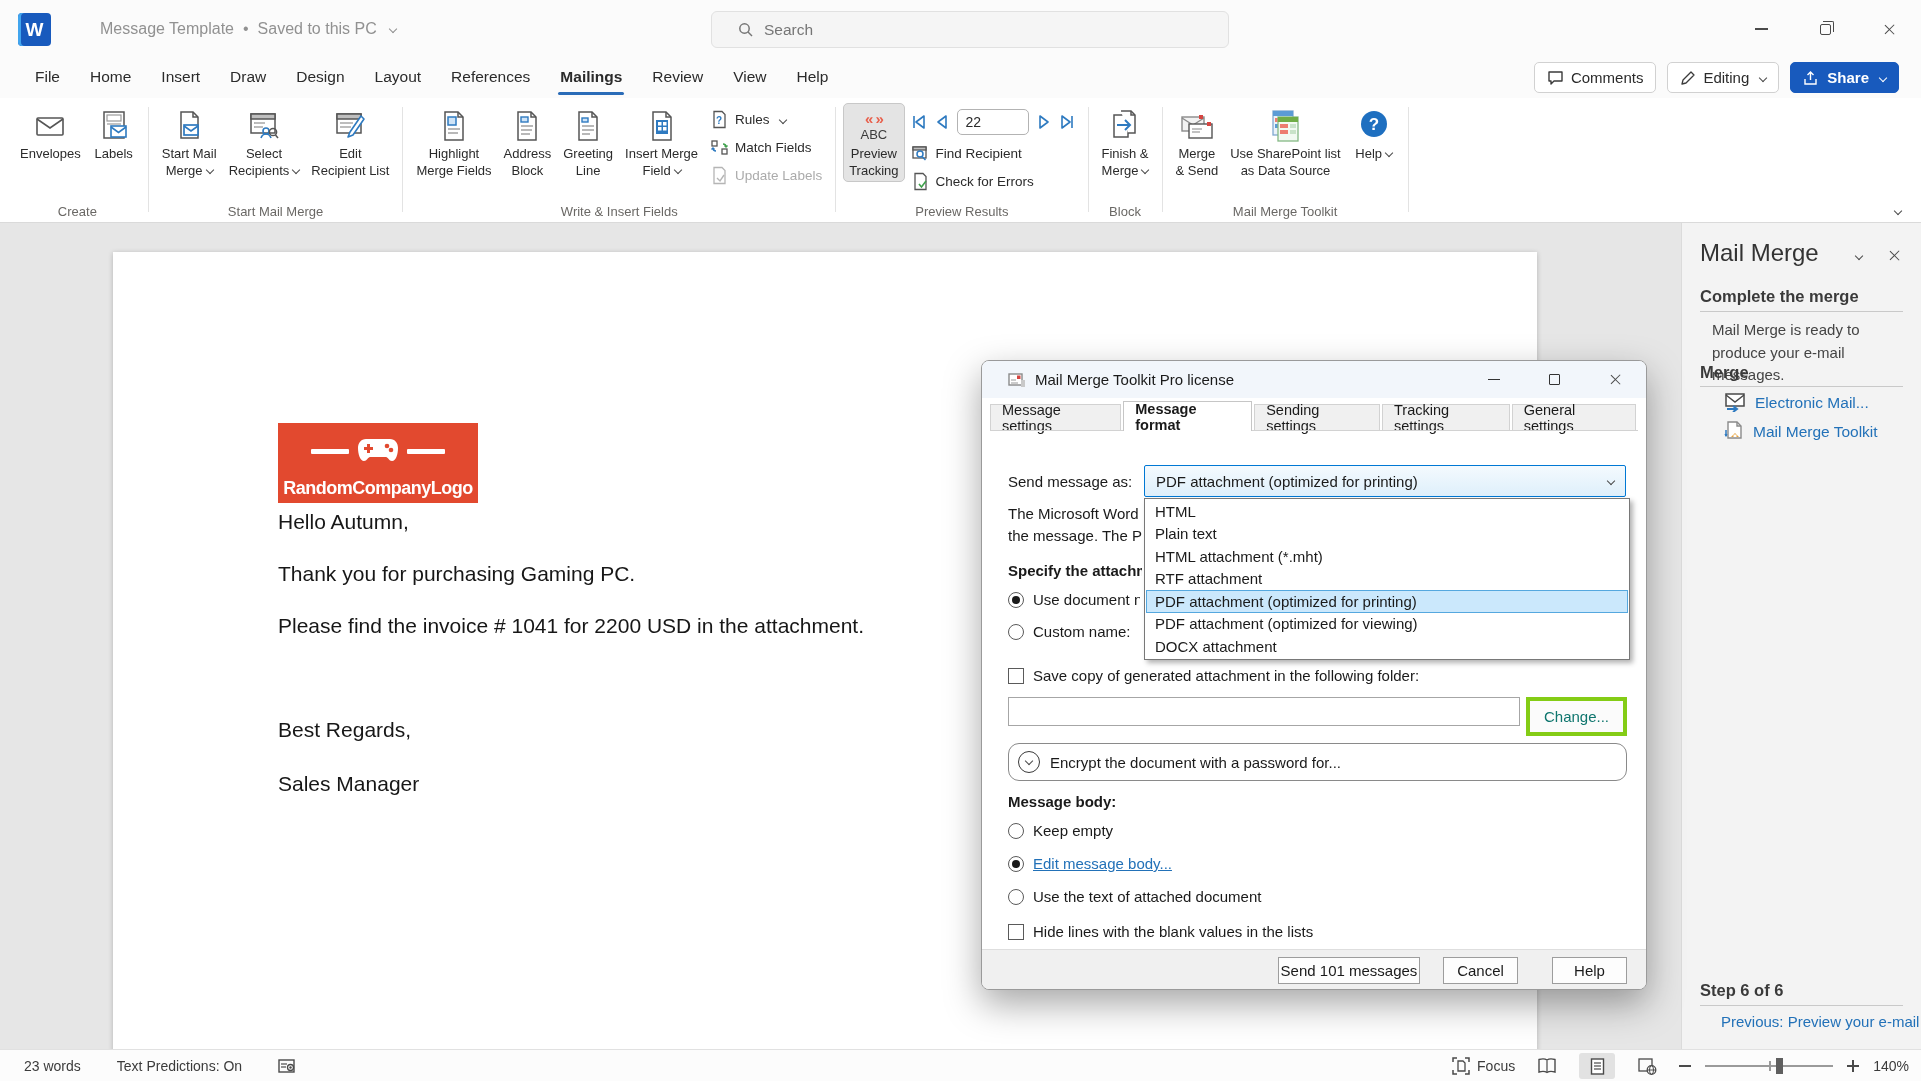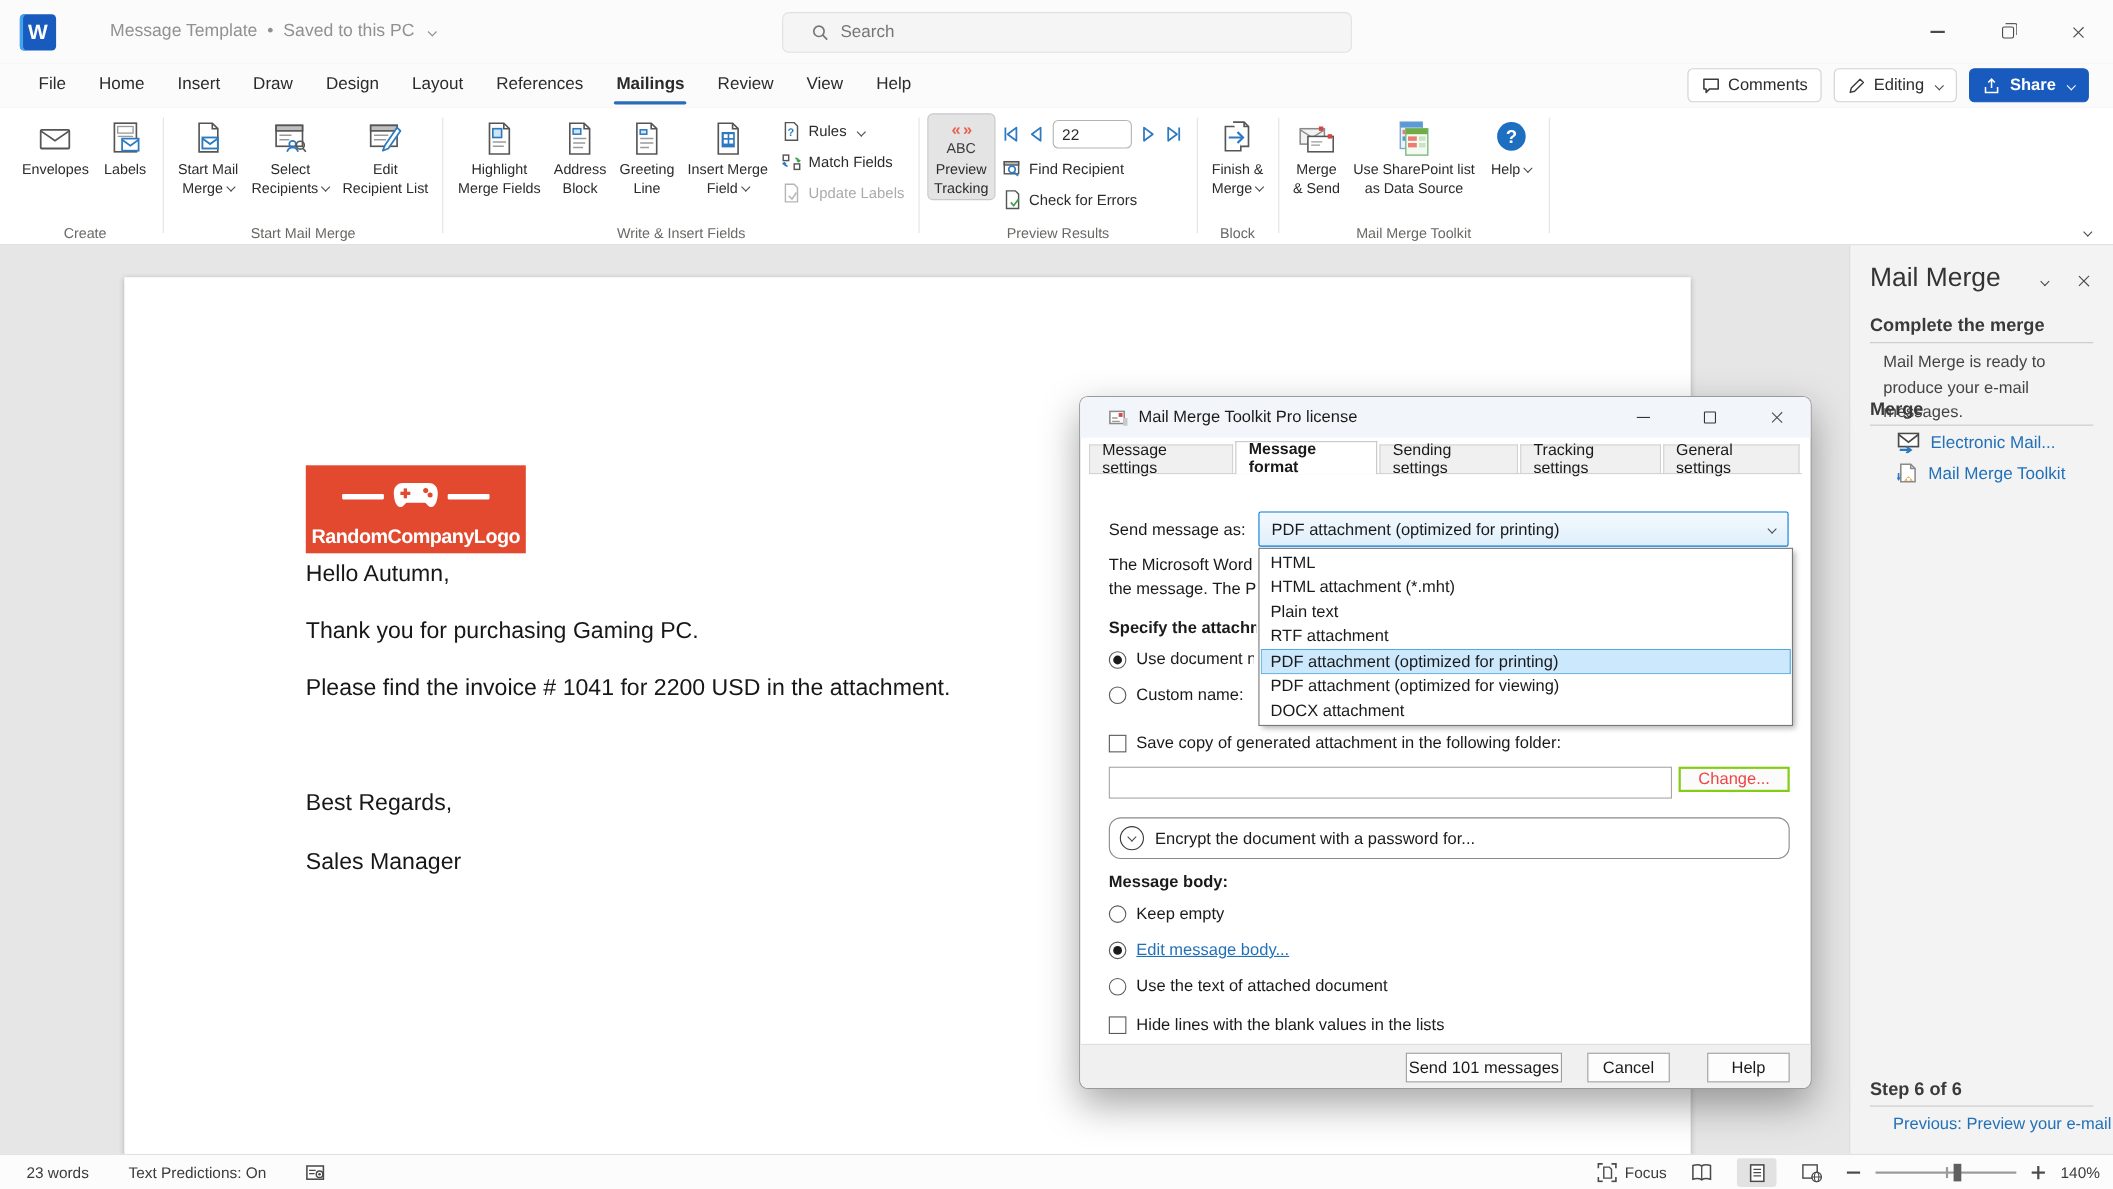--- a/index.html
+++ b/index.html
@@ -80,7 +80,7 @@
   .pane-h{position:absolute;left:18px;font-size:16.5px;font-weight:bold;color:#3A3A3A;}
   .pane-rule{position:absolute;left:18px;right:18px;height:1px;background:#C9C9C9;}
   .pane-p{position:absolute;left:30px;width:196px;font-size:15px;color:#444;line-height:1.5;}
-  .pane-link{position:absolute;left:42px;display:flex;align-items:center;gap:9px;font-size:15.5px;color:#2271B8;white-space:nowrap;}
+  .pane-link{position:absolute;left:42px;display:flex;align-items:flex-end;gap:9px;font-size:15.5px;color:#2271B8;white-space:nowrap;}
   .pane-prev{position:absolute;left:30px;display:flex;align-items:center;gap:9px;font-size:15px;color:#2271B8;
              white-space:nowrap;overflow:hidden;right:0;}
 

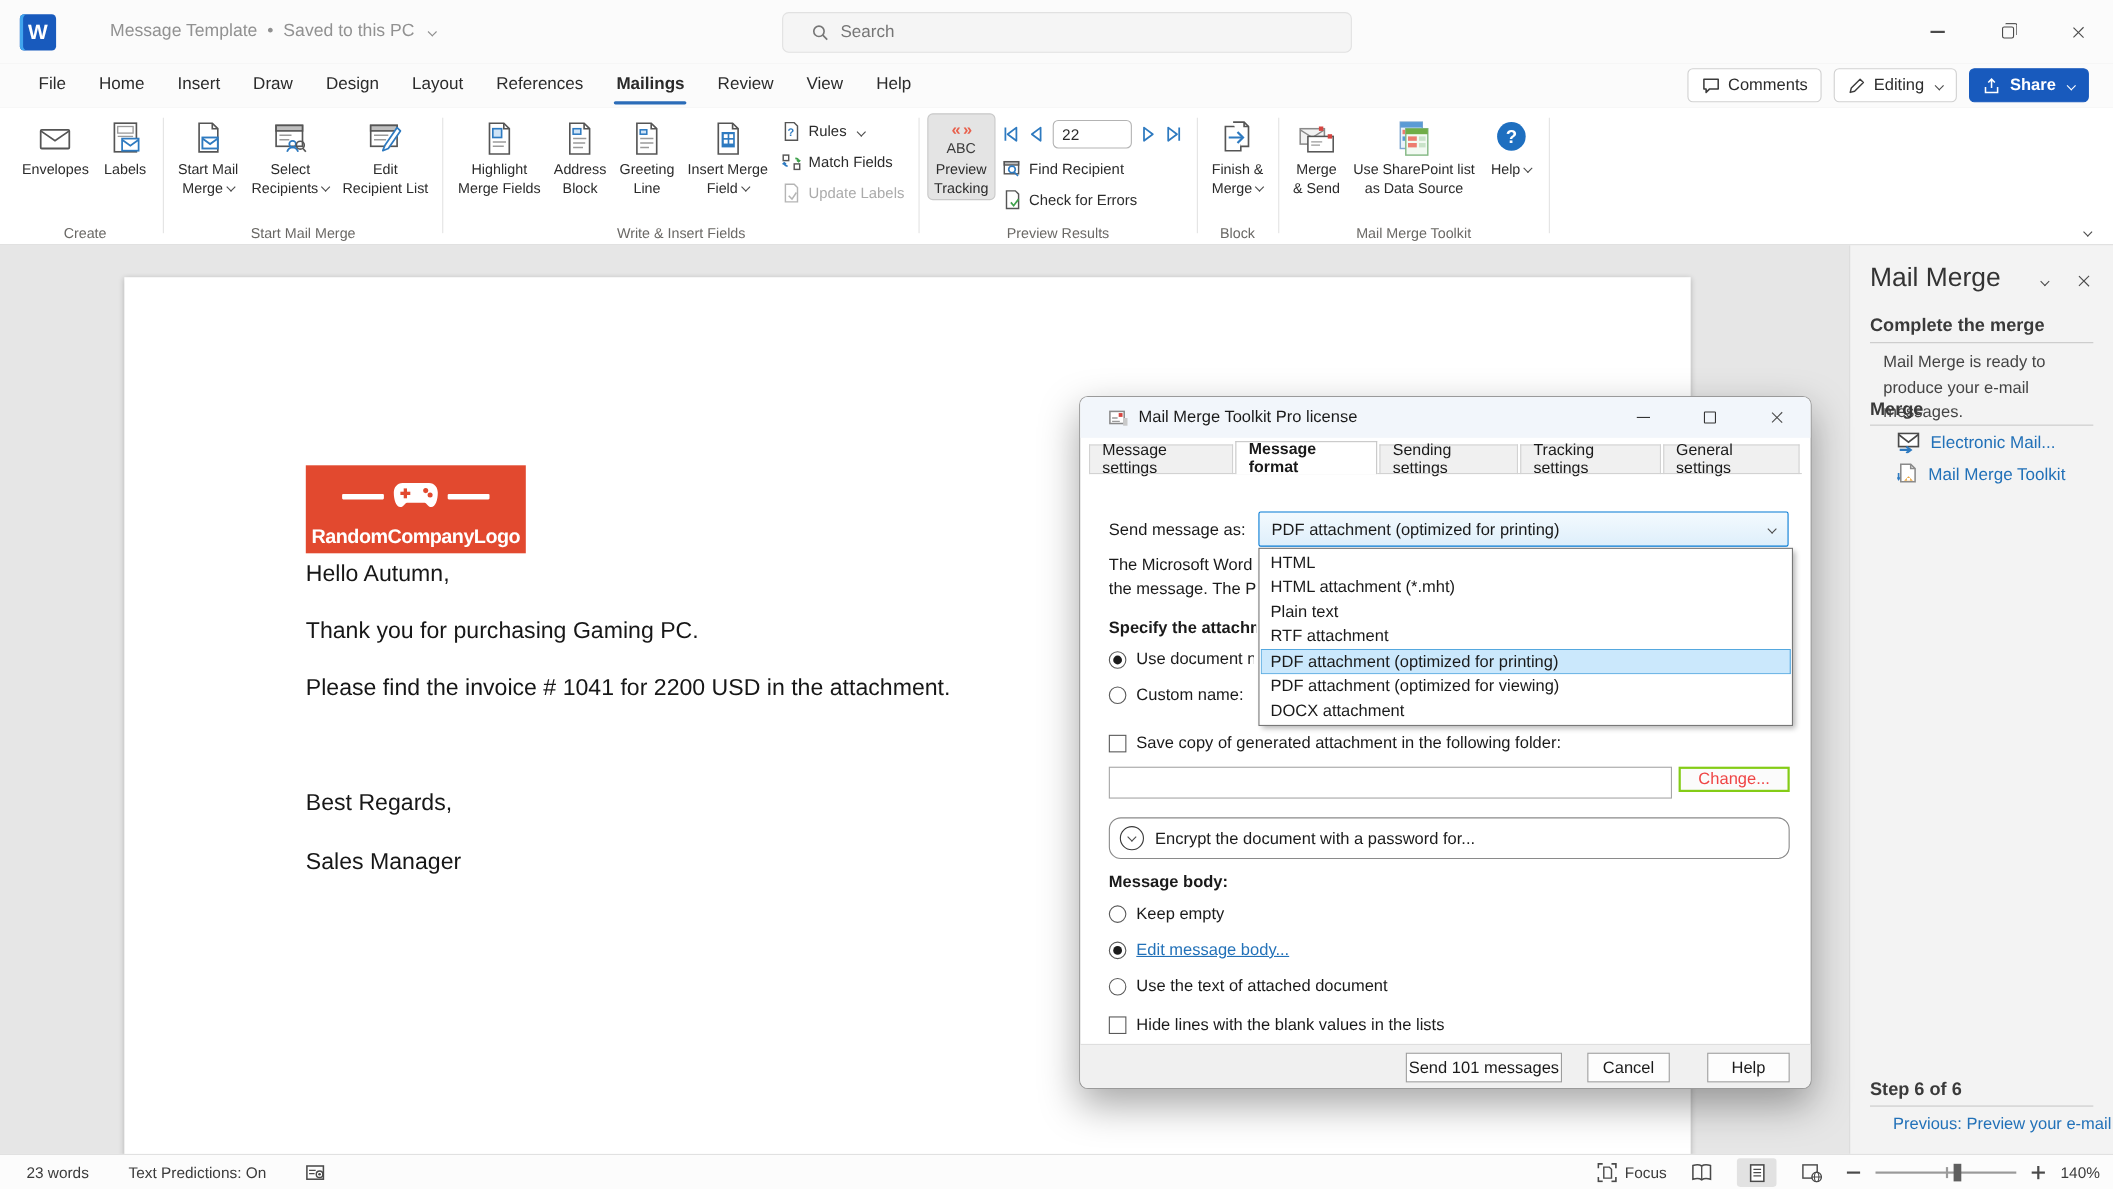--- a/index.html
+++ b/index.html
@@ -602,8 +602,8 @@
 
   <div class="ddlist">
     <div class="dditem">HTML</div>
+    <div class="dditem">Plain text</div>
     <div class="dditem">HTML attachment (*.mht)</div>
-    <div class="dditem">Plain text</div>
     <div class="dditem">RTF attachment</div>
     <div class="dditem selected">PDF attachment (optimized for printing)</div>
     <div class="dditem">PDF attachment (optimized for viewing)</div>

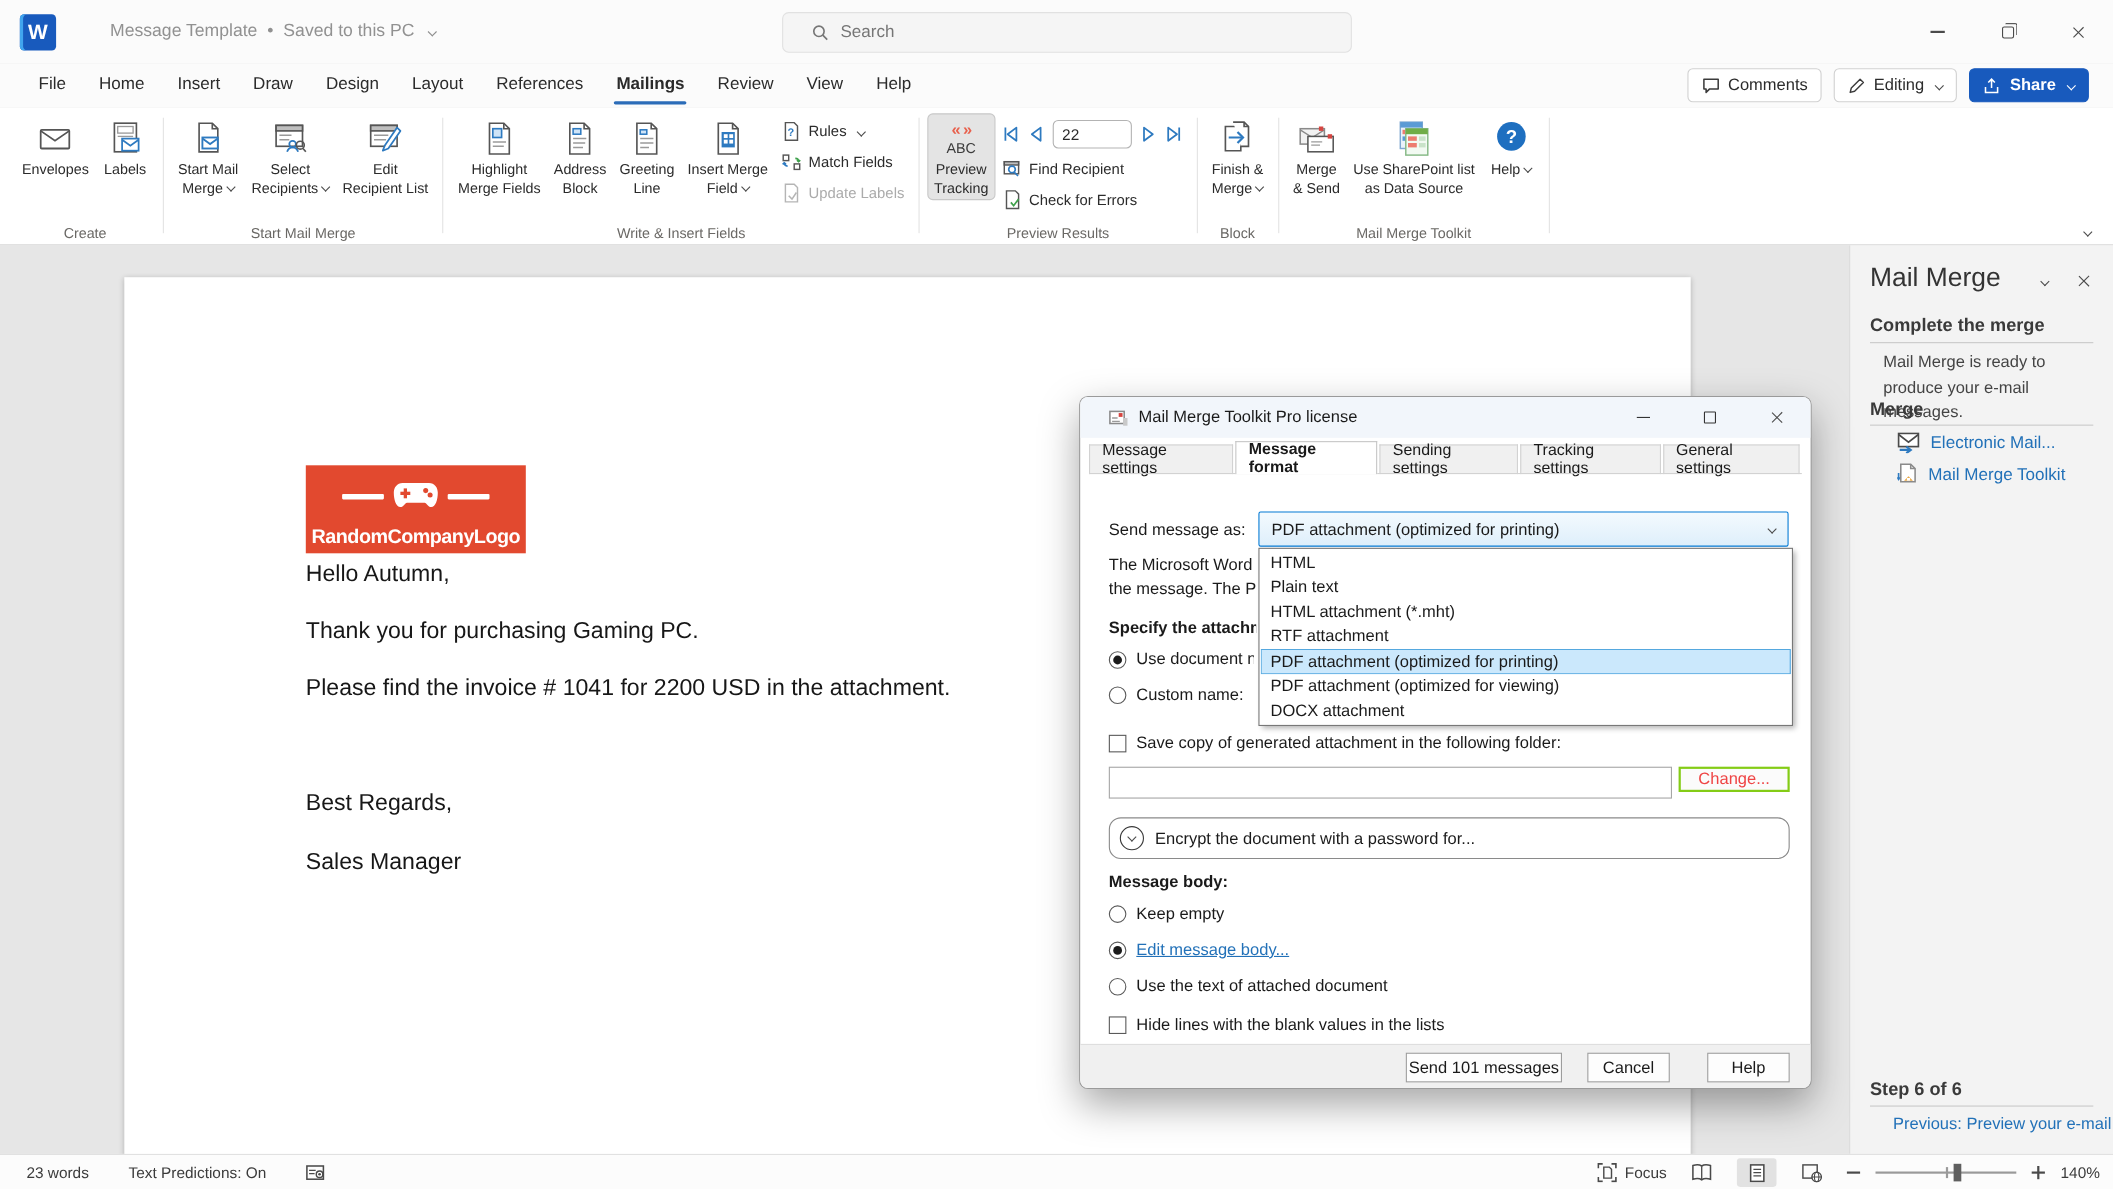--- a/index.html
+++ b/index.html
@@ -111,8 +111,8 @@
   .checkbox{width:16px;height:16px;border:1px solid #5A5A5A;background:#fff;display:inline-block;flex:none;}
   .ctrl-row{position:absolute;display:flex;align-items:center;gap:9px;}
   .dlg-field{position:absolute;left:26px;top:336px;width:512px;height:29px;border:1px solid #A6A6A6;background:#fff;}
-  .dlg-change{position:absolute;left:544px;top:336px;width:101px;height:23px;border:2px solid #84cc16;background:#FBFBFB;
-              color:#ef4444;display:flex;align-items:center;justify-content:center;font-size:15px;}
+  .dlg-change{position:absolute;left:544px;top:336px;width:101px;height:39px;border:4px solid #84cc16;background:#FBFBFB;
+              color:#0f766e;display:flex;align-items:center;justify-content:center;font-size:15px;}
   .encrypt{position:absolute;left:26px;top:382px;width:619px;height:38px;border:1px solid #8A8A8A;border-radius:11px;
            display:flex;align-items:center;gap:10px;padding-left:9px;}
   .enc-circle{width:22px;height:22px;border:1.6px solid #3A3A3A;border-radius:50%;display:flex;align-items:center;justify-content:center;flex:none;}

